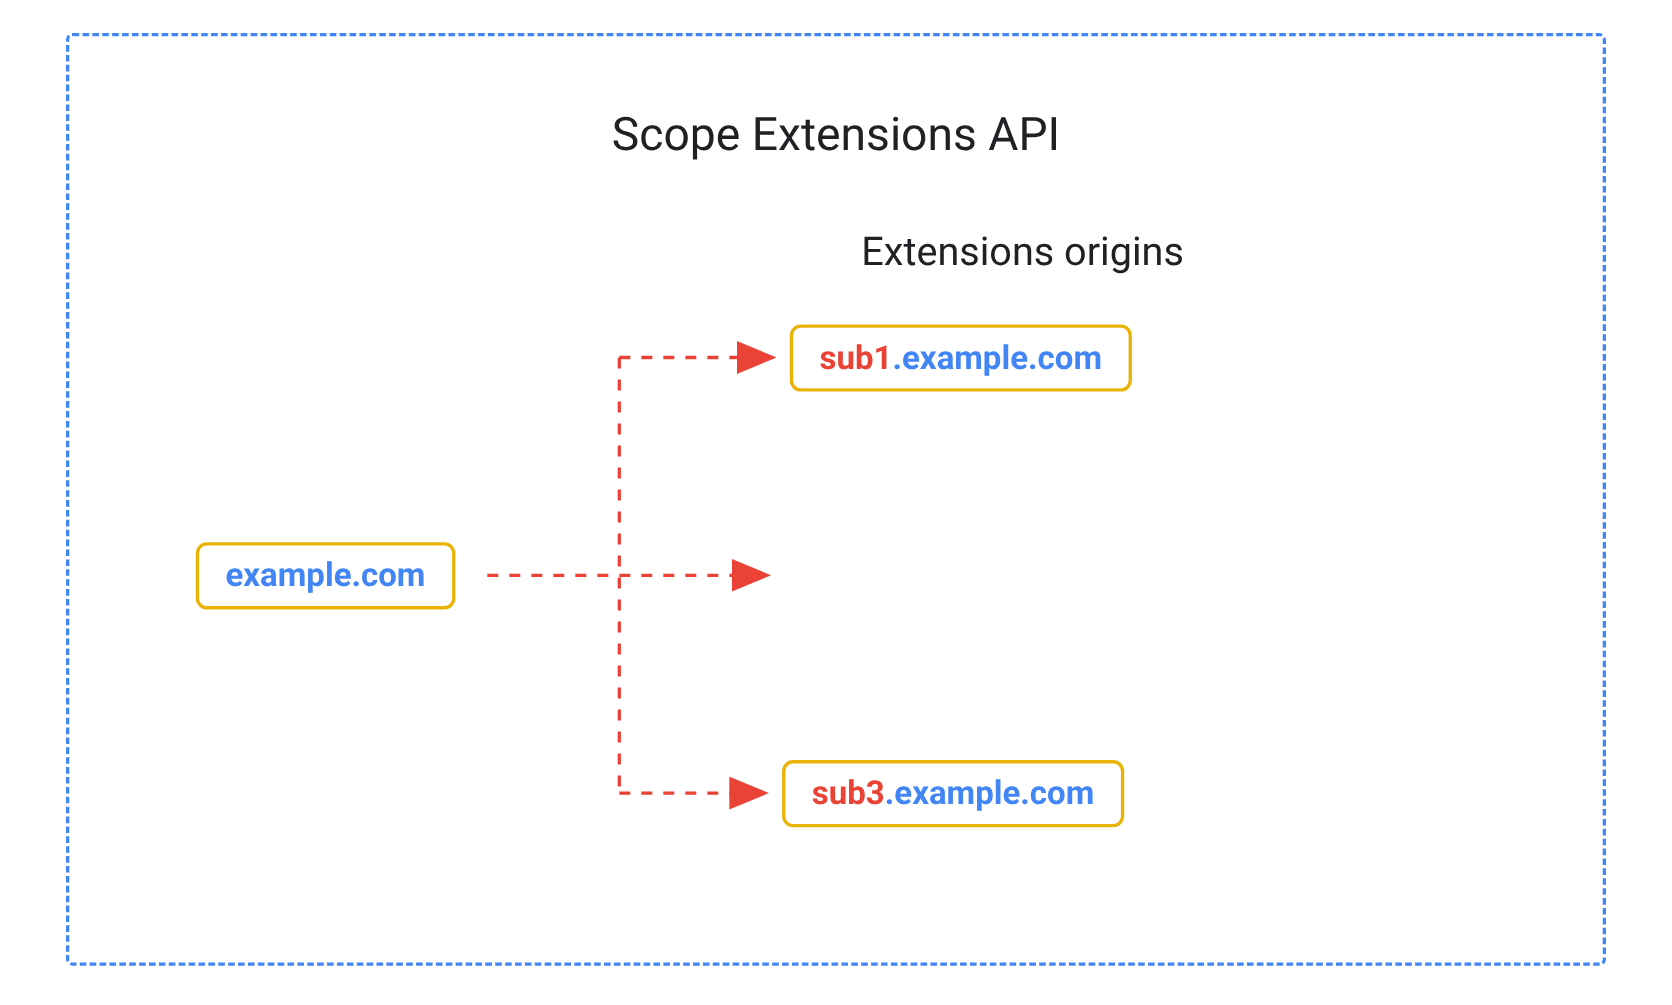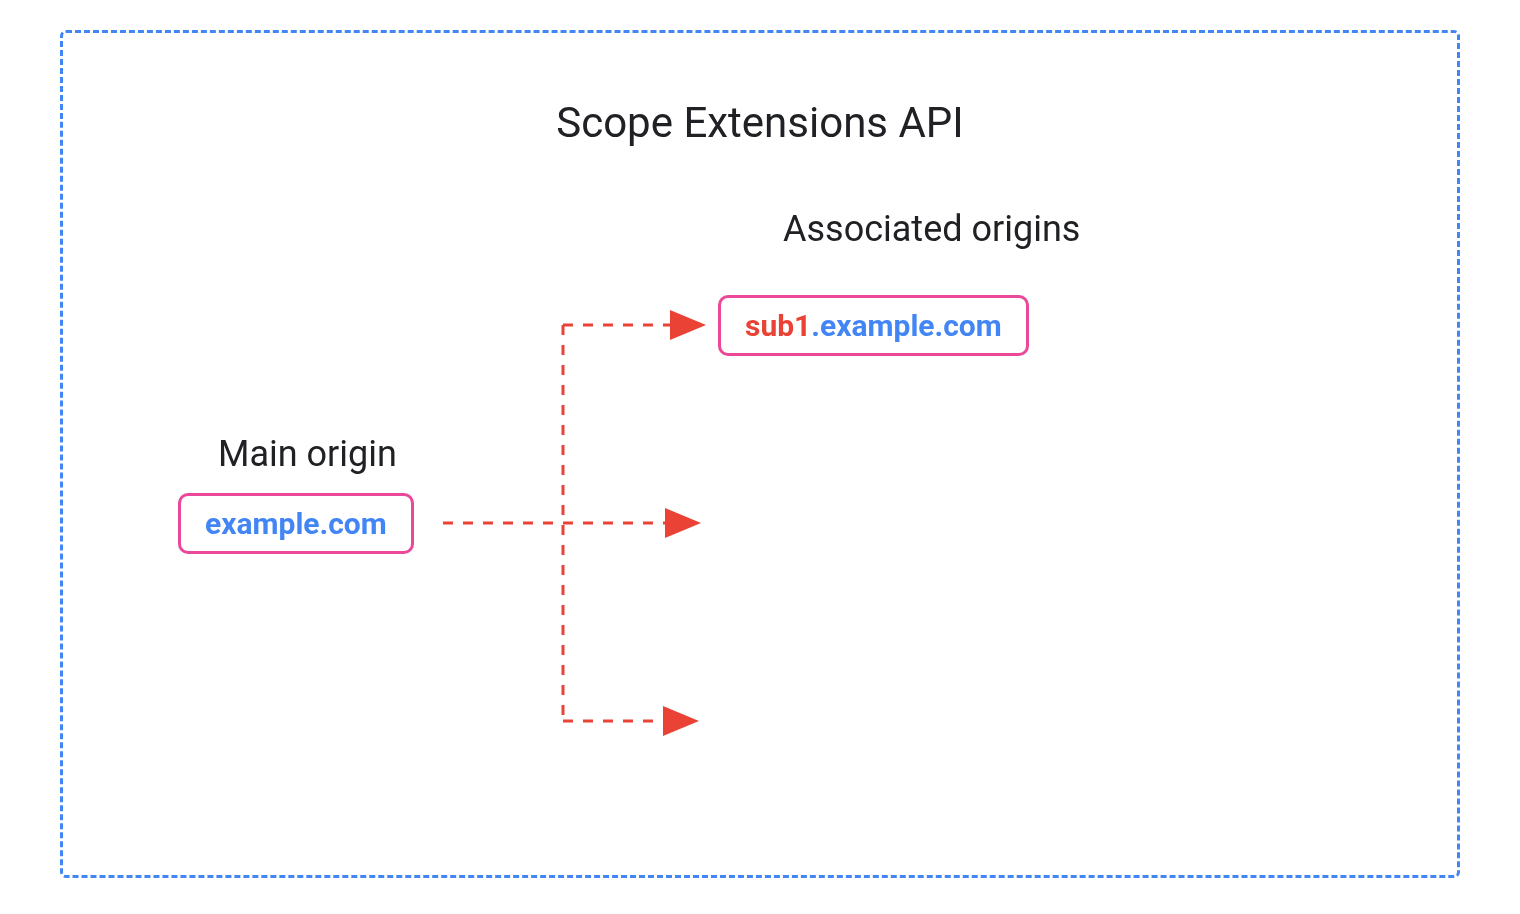--- a/index.html
+++ b/index.html
@@ -100,7 +100,7 @@
 
   <div class="main-origin-label">Main origin</div>
 
-  <div class="associated-origins-label">Associated origins</div>
+  <div class="associated-origins-label">Extensions origins</div>
 
   <div class="origin-box main-origin-box">
     <span class="domain-text">example.com</span>

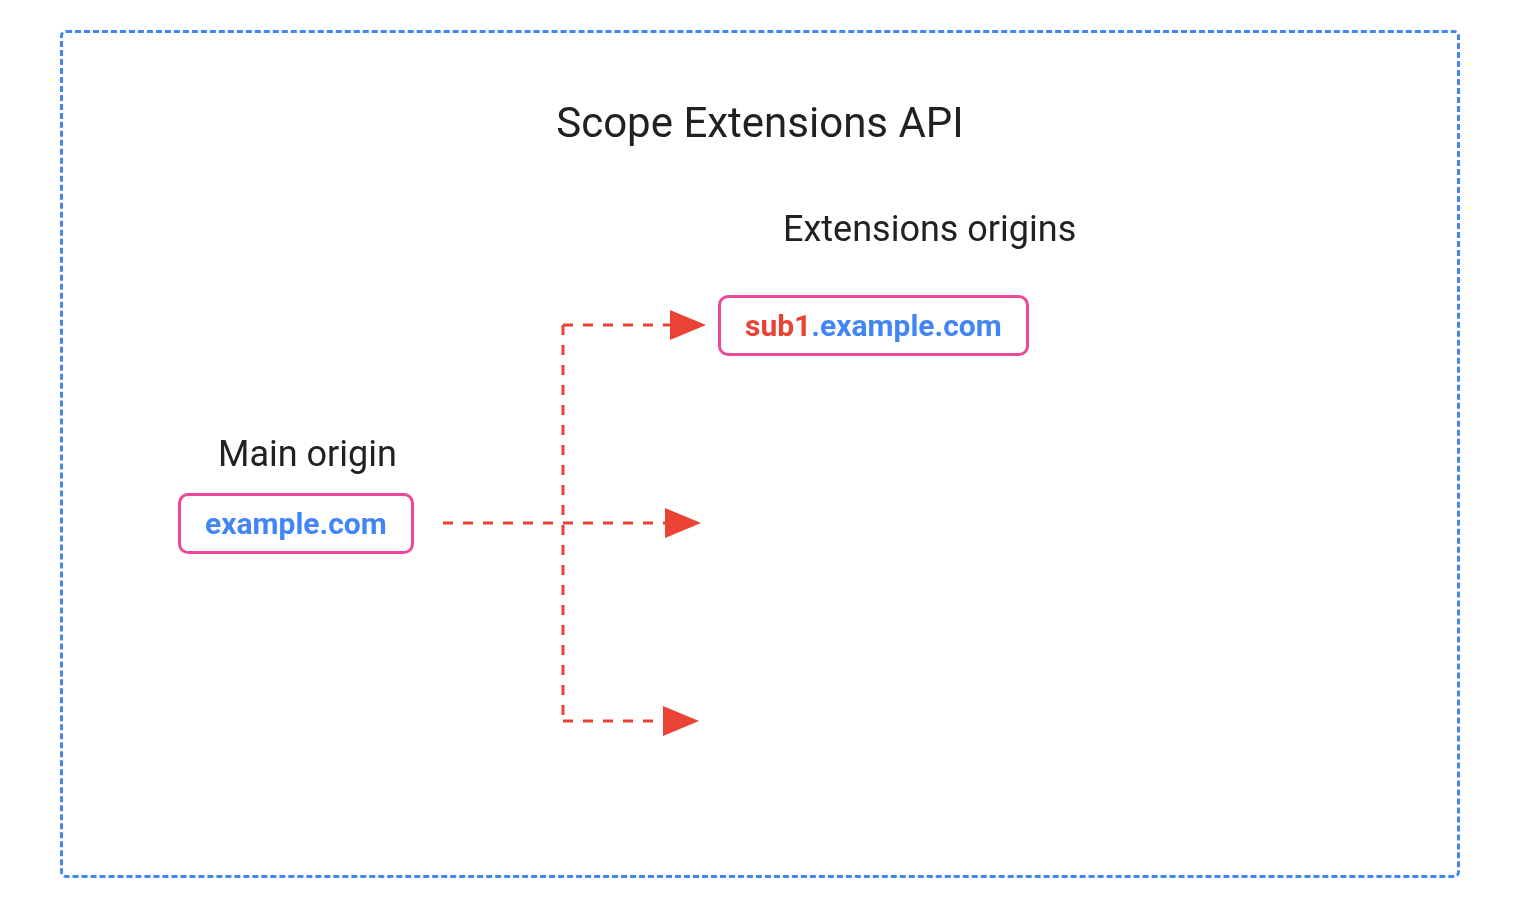--- a/index.html
+++ b/index.html
@@ -50,7 +50,7 @@
   }
   .origin-box {
     position: absolute;
-    border: 3px solid #ec4899;
+    border: 3px solid #eab308;
     border-radius: 10px;
     padding: 10px 24px;
     font-size: 30px;

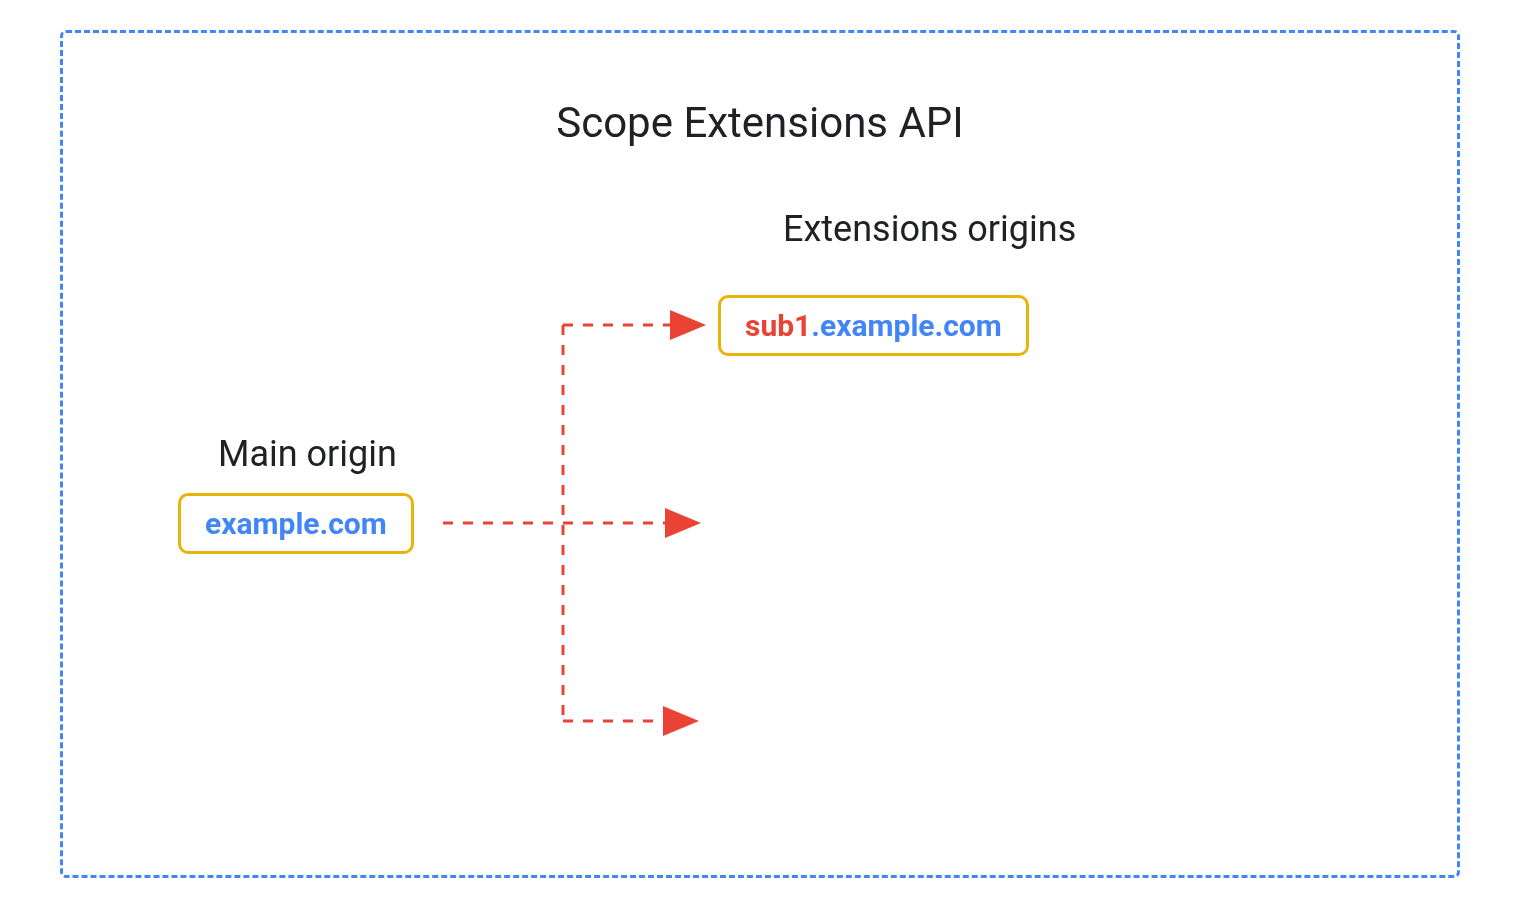--- a/index.html
+++ b/index.html
@@ -98,7 +98,6 @@
 <div class="container">
   <div class="title">Scope Extensions API</div>
 
-  <div class="main-origin-label">Main origin</div>
 
   <div class="associated-origins-label">Extensions origins</div>
 

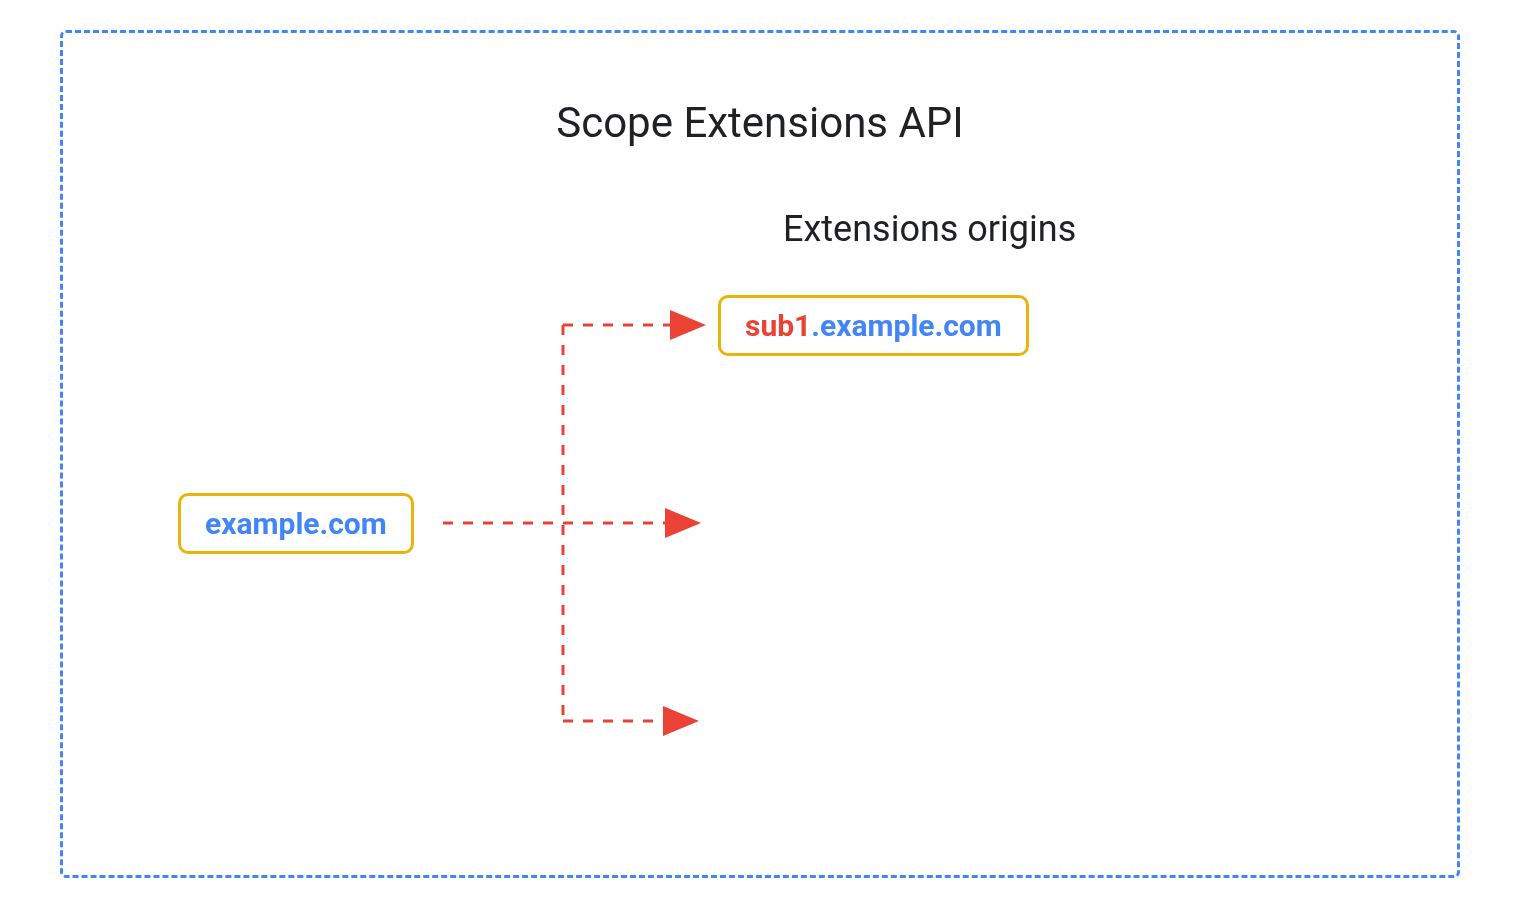--- a/index.html
+++ b/index.html
@@ -110,6 +110,9 @@
   </div>
 
 
+  <div class="origin-box assoc-box-3">
+    <span class="subdomain-text">sub3</span><span class="dot-text">.</span><span class="domain-text">example.com</span>
+  </div>
 
   <svg class="arrows">
     <defs>

